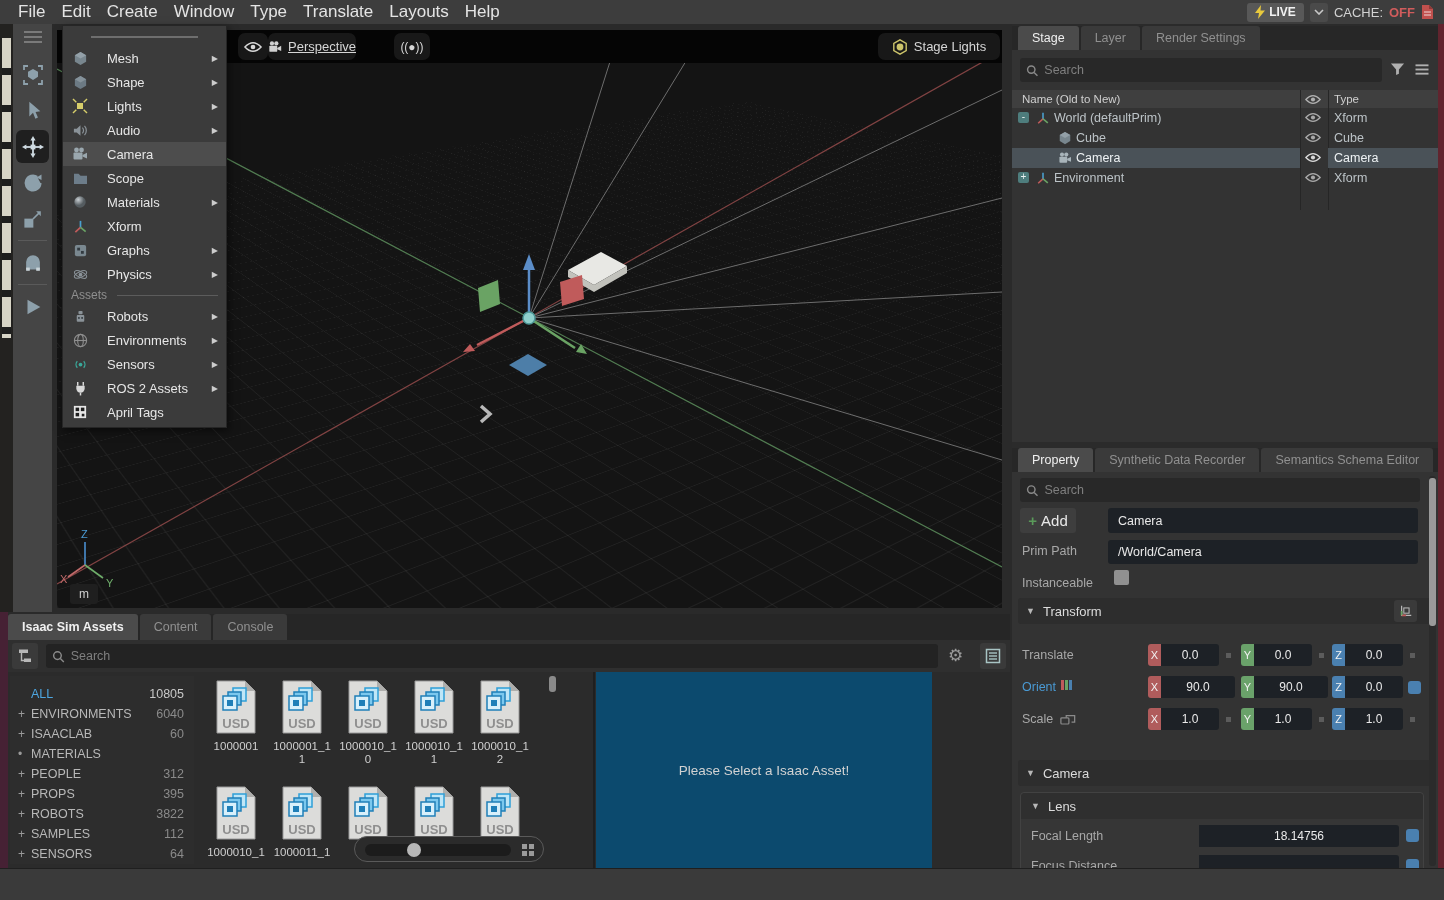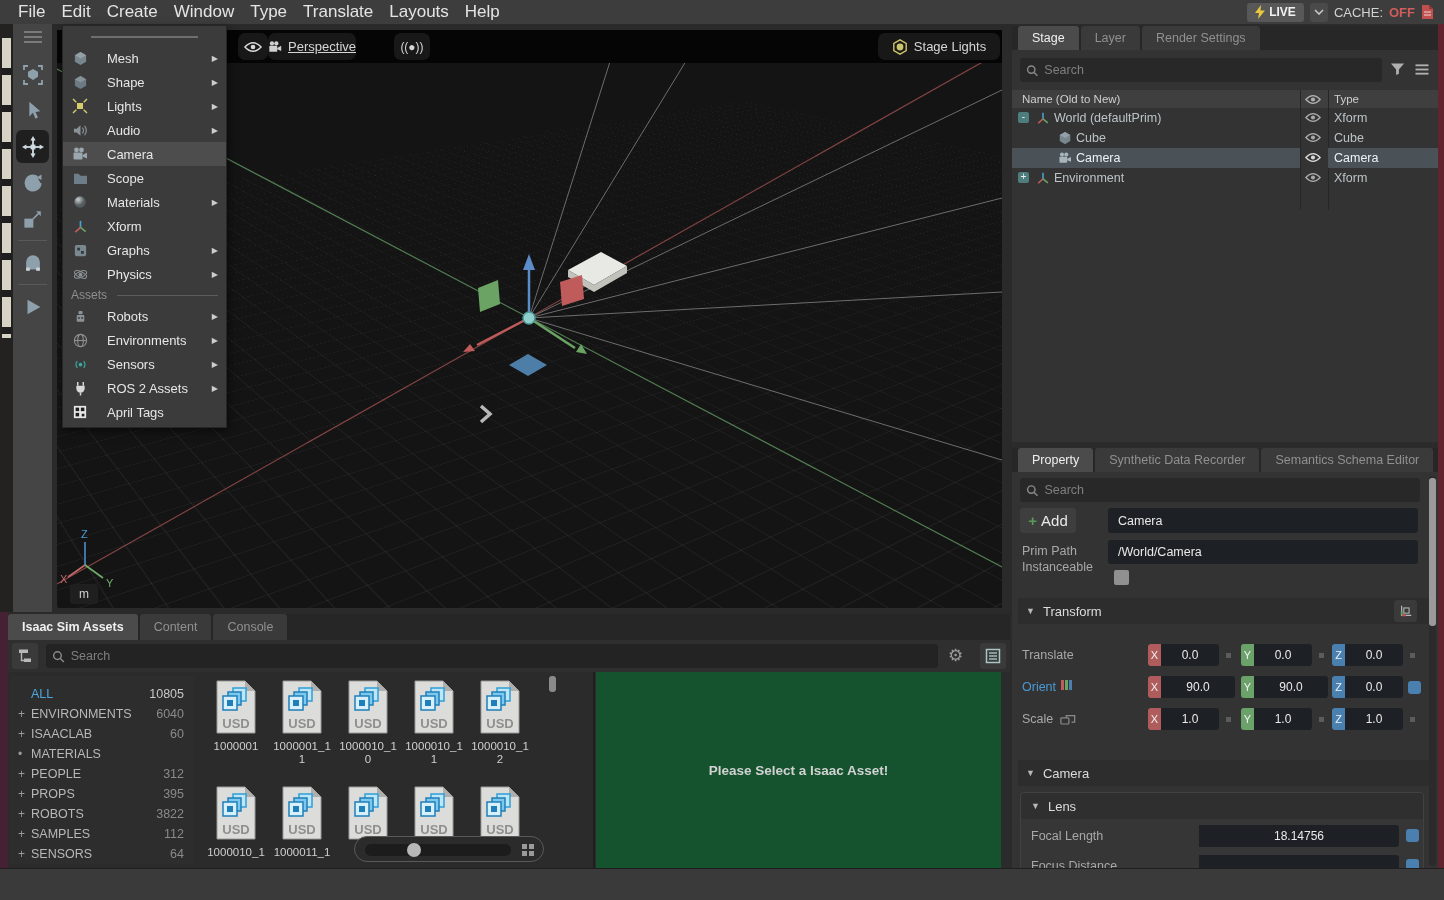--- a/index.html
+++ b/index.html
@@ -582,7 +582,7 @@
           <span>/World/Camera</span>
         </div>
 
-      <span class="plabel" style="left:10px;top:112px;">Instanceable</span>
+      <span class="plabel" style="left:10px;top:128px;">Instanceable</span>
       <div class="abs" style="left:102px;top:122px;width:15px;height:15px;background:#909090;border-radius:2px;"></div>
 
       <div class="sec-head" style="top:150px;">

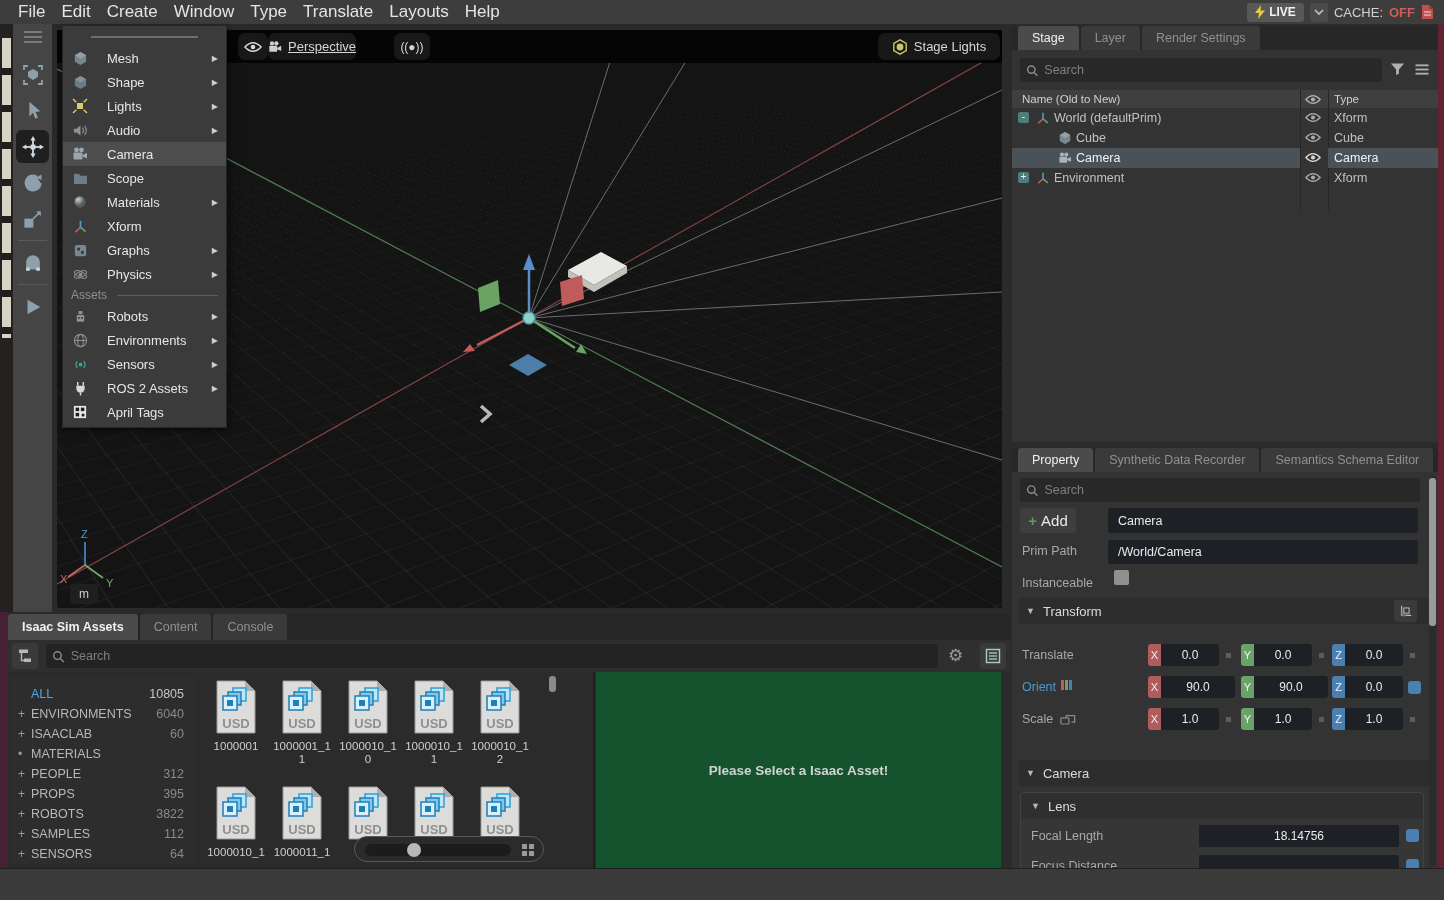--- a/index.html
+++ b/index.html
@@ -98,7 +98,7 @@
   .cat-row.active .cat-count { color:#c8c8c8; }
   .asset-item { position:absolute; width:66px; text-align:center; }
   .asset-item .lbl { margin-top:2px; font-size:11.5px; color:#cfcfcf; line-height:13px; }
-  #bp-msg { position:absolute; left:588px; top:58px; width:405px; height:196px; background:#14532d; display:flex; align-items:center; justify-content:center;font-weight:bold; }
+  #bp-msg { position:absolute; left:588px; top:58px; width:336px; height:196px; background:#0c4a6e; display:flex; align-items:center; justify-content:center; }
   #bp-msg div { color:#d2d2d2; font-size:13.5px; }
   #size-slider { position:absolute; left:346px; top:222px; width:190px; height:26px; background:#2b2b2b; border:1px solid #5a5a5a; border-radius:13px; z-index:5; }
   #size-slider .track { position:absolute; left:10px; top:7px; width:146px; height:12px; background:#1c1c1c; border-radius:6px; }

